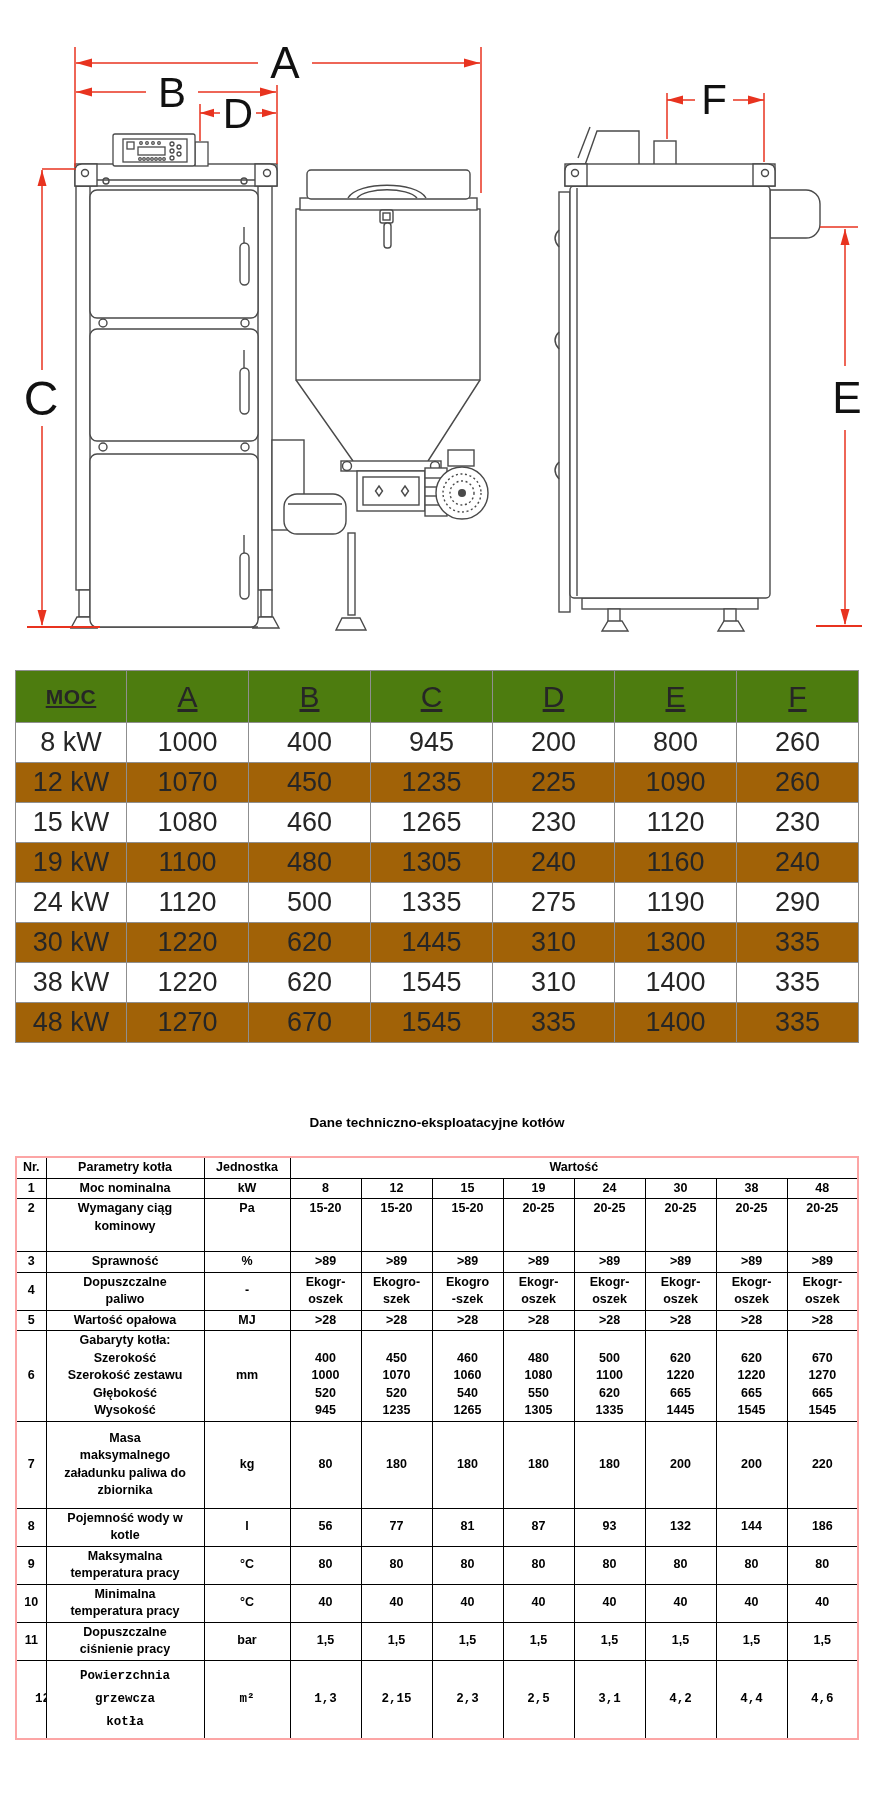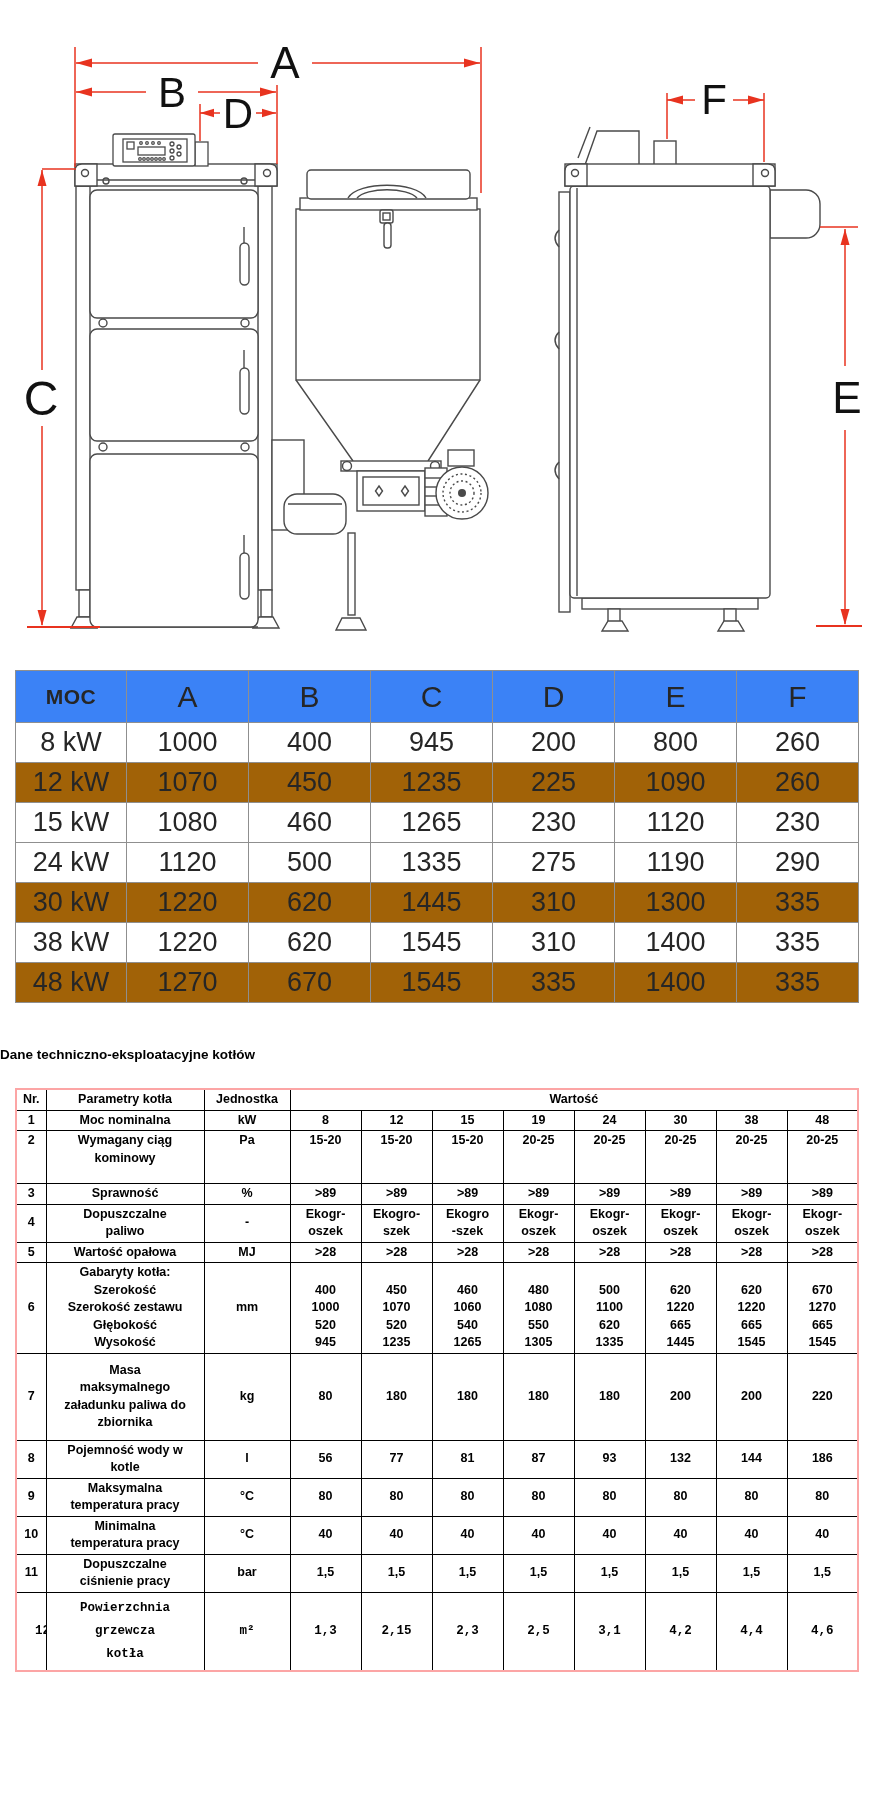--- a/index.html
+++ b/index.html
@@ -9,7 +9,7 @@
   
   .t1{border-collapse:collapse;margin:10px 0 0 15px;table-layout:fixed;width:843px;}
   .t1 th,.t1 td{border:1px solid #8f8f8f;text-align:center;vertical-align:middle;color:#262626;overflow:hidden;}
-  .t1 thead th{height:49px;background:#3b82f6;font-size:30px;font-weight:400;}
+  .t1 thead th{height:49px;background:#4d7c0f;font-size:30px;font-weight:400;text-decoration:underline;}
   .t1 thead th:first-child{font-size:21px;font-weight:700;letter-spacing:.5px;}
   .t1 tbody td{height:37px;font-size:27px;font-weight:400;background:#ffffff;}
   .t1 tbody tr.stripe td{background:#a16207;}

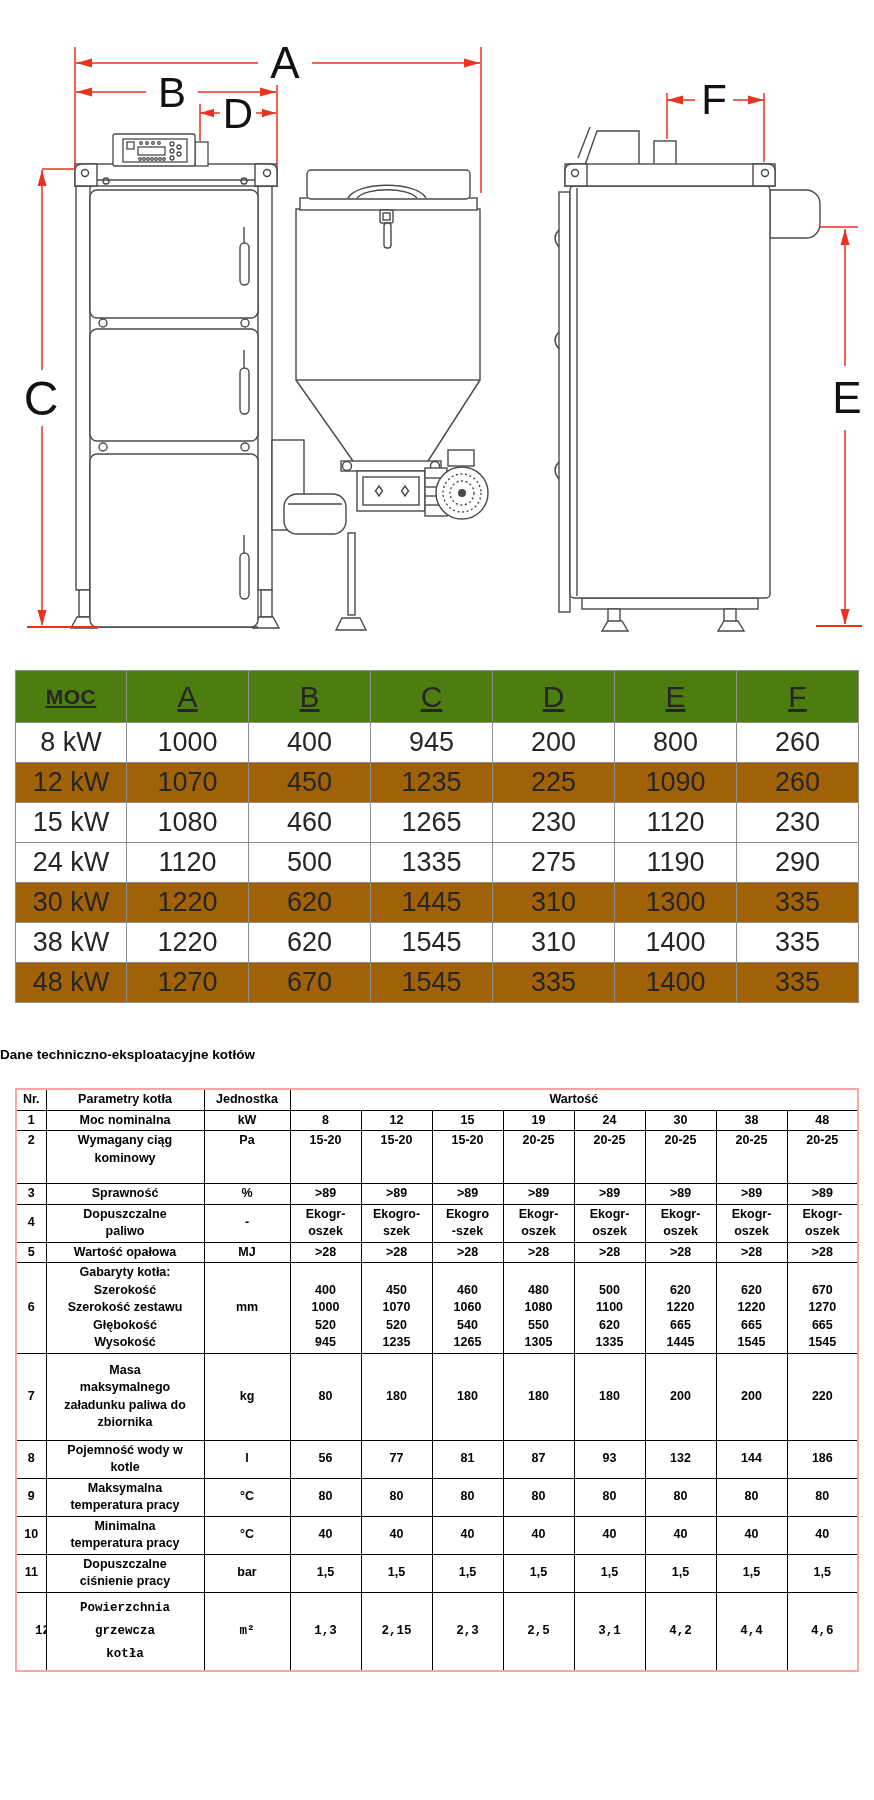--- a/index.html
+++ b/index.html
@@ -256,6 +256,15 @@
         <td>1120</td>
         <td>230</td>
       </tr>
+      <tr class="stripe">
+        <td>19 kW</td>
+        <td>1100</td>
+        <td>480</td>
+        <td>1305</td>
+        <td>240</td>
+        <td>1160</td>
+        <td>240</td>
+      </tr>
       <tr>
         <td>24 kW</td>
         <td>1120</td>

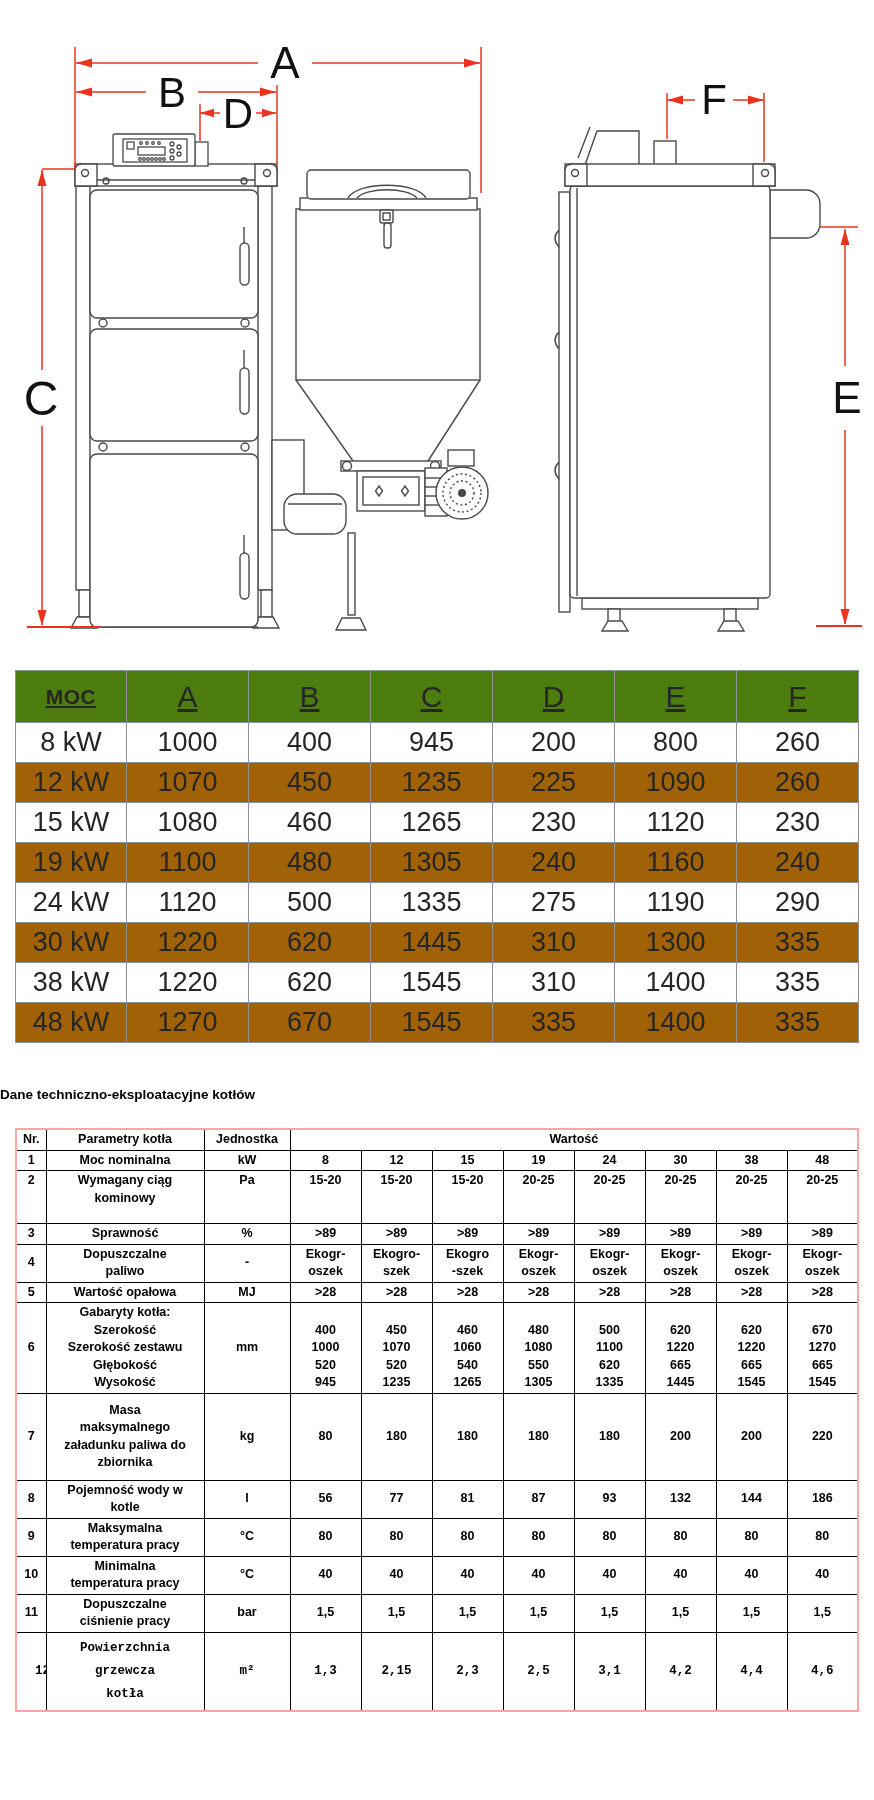--- a/index.html
+++ b/index.html
@@ -15,7 +15,7 @@
   .t1 tbody tr.stripe td{background:#a16207;}
 
   
-  .title{margin-top:44px;font-size:13.5px;font-weight:700;color:#000;}
+  .title{margin-top:72px;text-align:center;font-size:13.5px;font-weight:700;color:#000;}
 
   
   .t2{border-collapse:collapse;margin:26px 0 0 15px;table-layout:fixed;width:843px;border:2px solid #fca5a5;}

